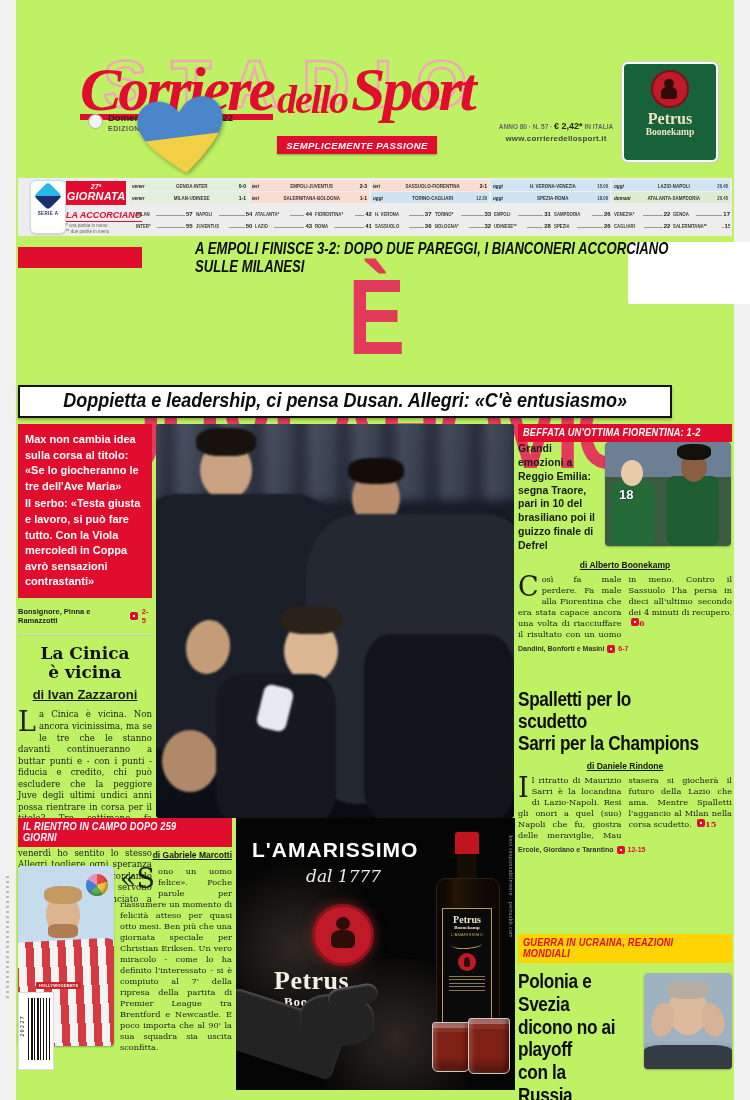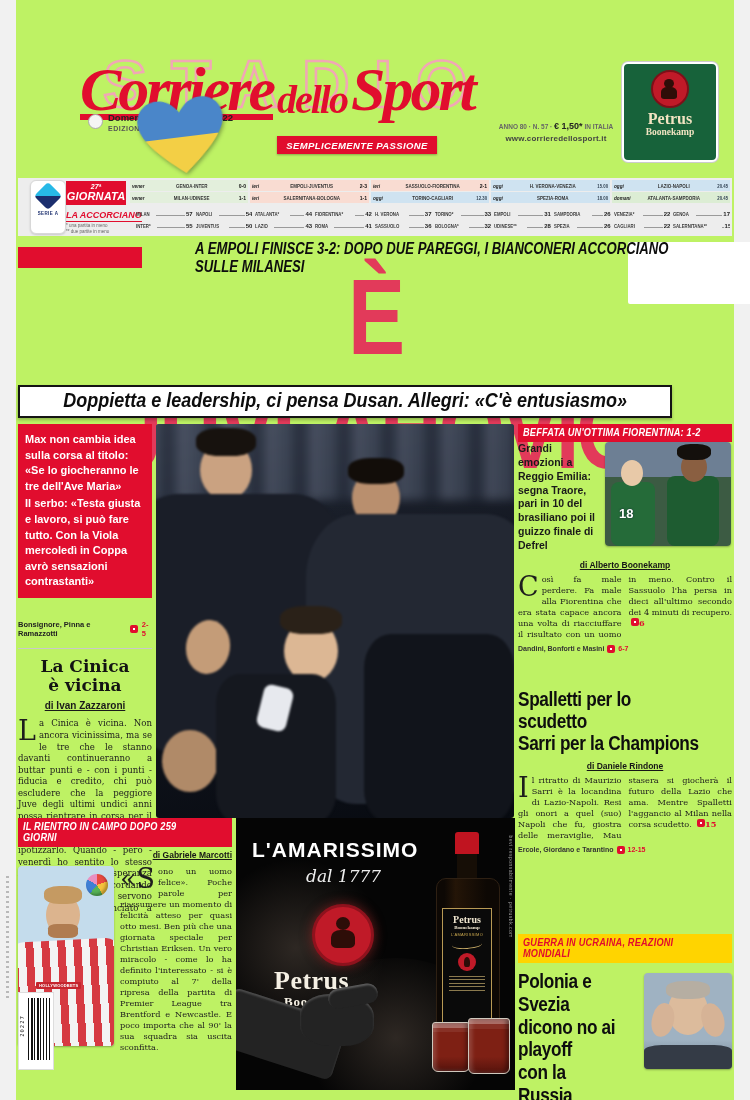--- a/index.html
+++ b/index.html
@@ -222,7 +222,7 @@
   </svg>
   <div class="abs ribbon">SEMPLICEMENTE PASSIONE</div>
   <div class="abs issue">
-    <div class="i1"><span>ANNO 80 · N. 57 · </span><b>€ 1,50*</b><span> IN ITALIA</span></div>
+    <div class="i1"><span>ANNO 80 · N. 57 · </span><b>€ 2,42*</b><span> IN ITALIA</span></div>
     <div class="i2">www.corrieredellosport.it</div>
   </div>
   <div class="abs pet-top">

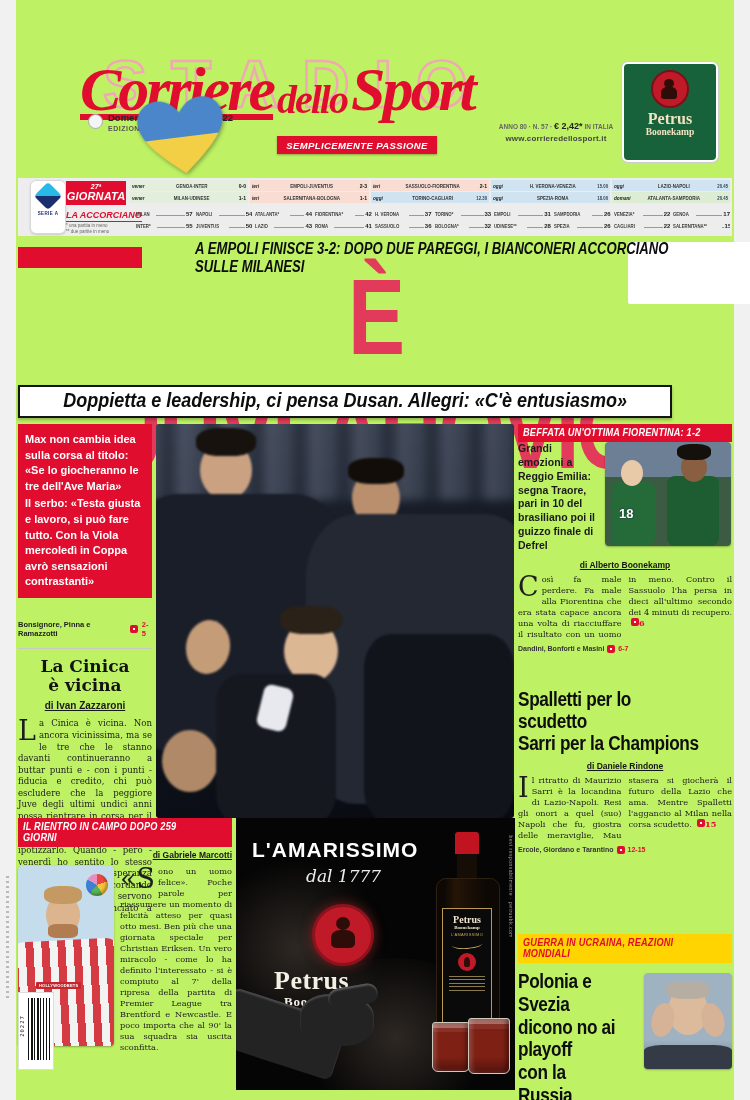--- a/index.html
+++ b/index.html
@@ -492,7 +492,7 @@
         <div class="head" style="left:16px;top:18px;width:22px;height:26px;background:#e8c9a8;"></div>
         <div class="head" style="left:76px;top:10px;width:26px;height:30px;background:#8a5f41;"></div>
         <div class="head" style="left:72px;top:2px;width:34px;height:16px;background:#14100c;border-radius:40%;"></div>
-        <div class="fio-num" style="left:14px;top:64px;">18</div>
+        <div class="fio-num" style="left:14px;top:45px;">18</div>
       </div>
     </div>
     <div class="r-author">di Alberto Boonekamp</div>

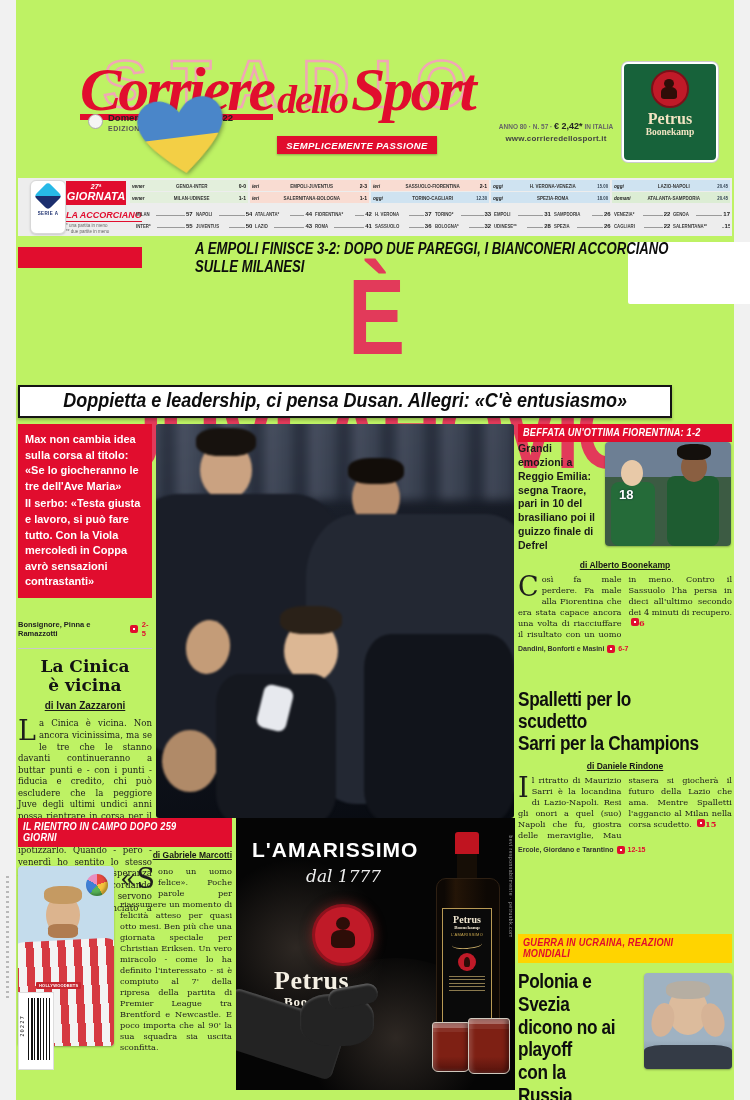--- a/index.html
+++ b/index.html
@@ -89,7 +89,7 @@
   .quote-box{background:var(--accent);color:#fff;padding:8px 7px;font-size:11px;font-weight:800;line-height:1.42;}
   .quote-box p{margin:0;}
   .quote-box p+p{margin-top:2px;}
-  .byline-row{display:flex;align-items:center;gap:4px;margin-top:22px;font-size:7.5px;font-weight:800;color:#222;}
+  .byline-row{display:flex;align-items:center;gap:4px;margin-top:9px;font-size:7.5px;font-weight:800;color:#222;}
   .pg{display:inline-block;width:8px;height:8px;border-radius:2px;flex:0 0 auto;
     background:radial-gradient(circle at 50% 50%,#fff 0 1.3px,var(--accent) 1.4px);}
   .pgno{color:var(--accent);font-weight:800;}

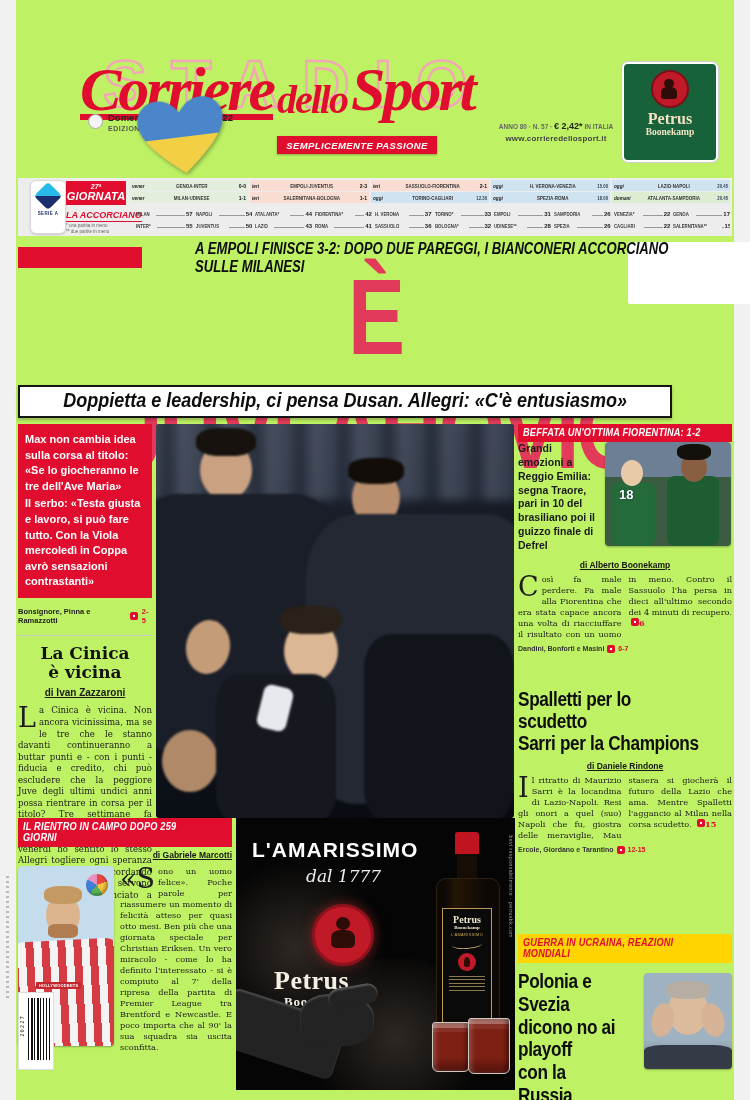--- a/index.html
+++ b/index.html
@@ -96,7 +96,7 @@
   .div-line{border-top:1px solid #c9c9c9;margin:10px 0 8px;}
   .col-title{font-family:"DejaVu Serif",serif;font-weight:bold;font-size:17px;line-height:1.1;text-align:center;
     color:#131313;white-space:pre-line;}
-  .col-author{text-align:center;font-size:10px;font-weight:800;margin:6px 0 7px;color:#1a1a1a;
+  .col-author{text-align:center;font-size:13px;font-weight:800;margin:6px 0 7px;color:#1a1a1a;
     text-decoration:underline;}
   .serifbody{font-family:"DejaVu Serif",serif;font-size:8.6px;line-height:1.34;text-align:justify;color:#1d1d1d;margin:0;}
   .serifbody::first-letter{float:left;font-size:27px;line-height:23px;padding:1px 3px 0 0;}

